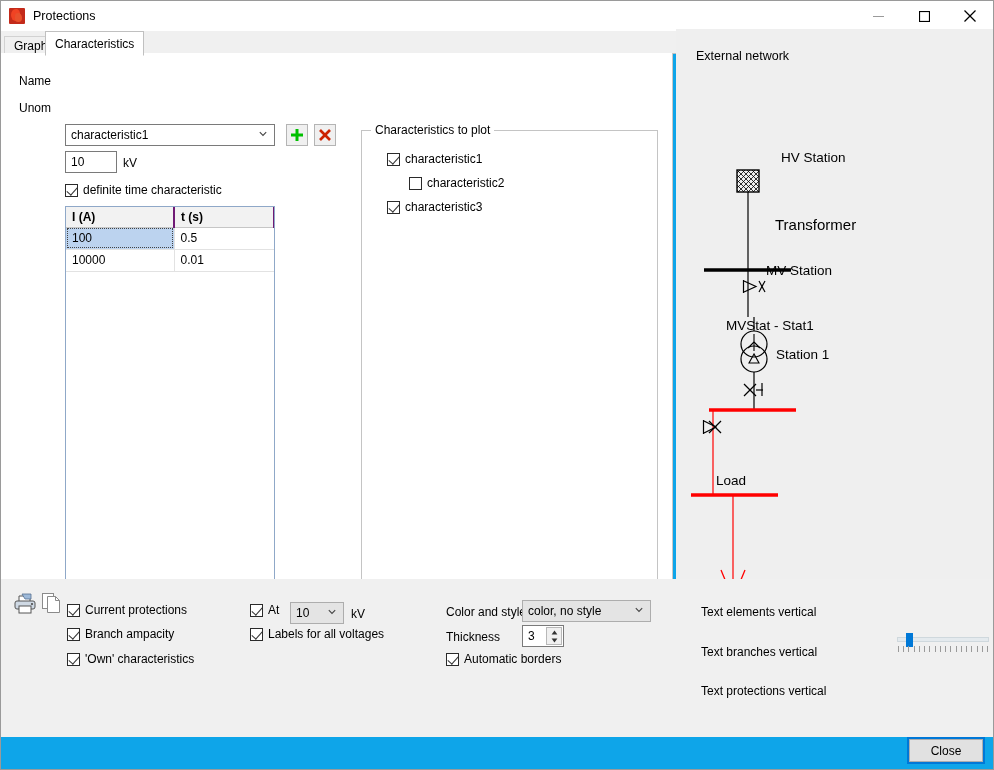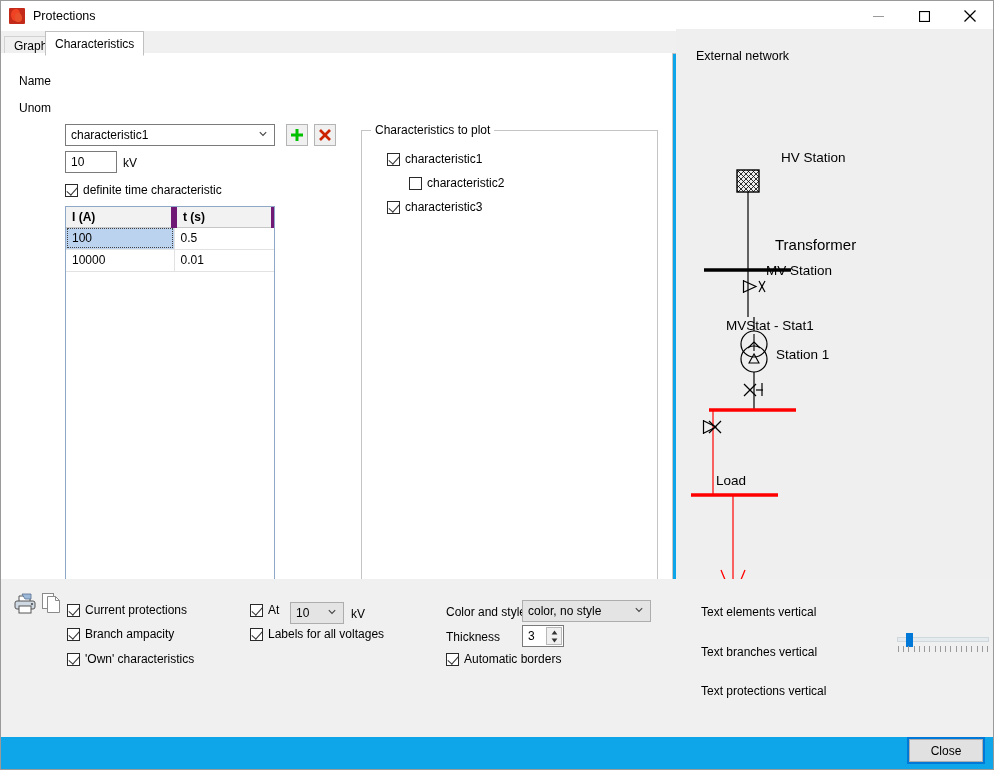--- a/index.html
+++ b/index.html
@@ -165,7 +165,7 @@
   #grid th {
     height: 20px;
     background: #f2f2f2;
-    border-right: 6px solid #701a75;
+    border-right: 2px solid #701a75;
     border-bottom: 1px solid #c6c6c6;
     text-align: left;
     padding-left: 6px;

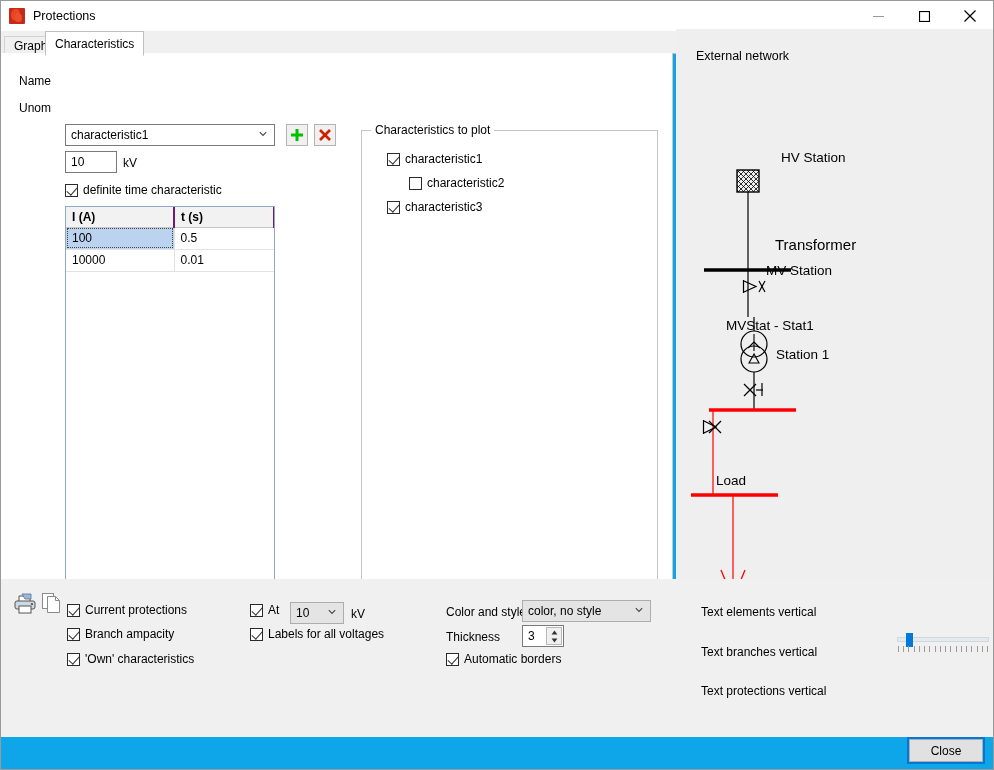--- a/index.html
+++ b/index.html
@@ -215,7 +215,7 @@
     color: #000;
     white-space: nowrap;
   }
-  .dg-label.big { font-size: 15px; margin-top: 20px; }
+  .dg-label.big { font-size: 15px; }
   .dg-label.mid { font-size: 13.5px; }
 
   

